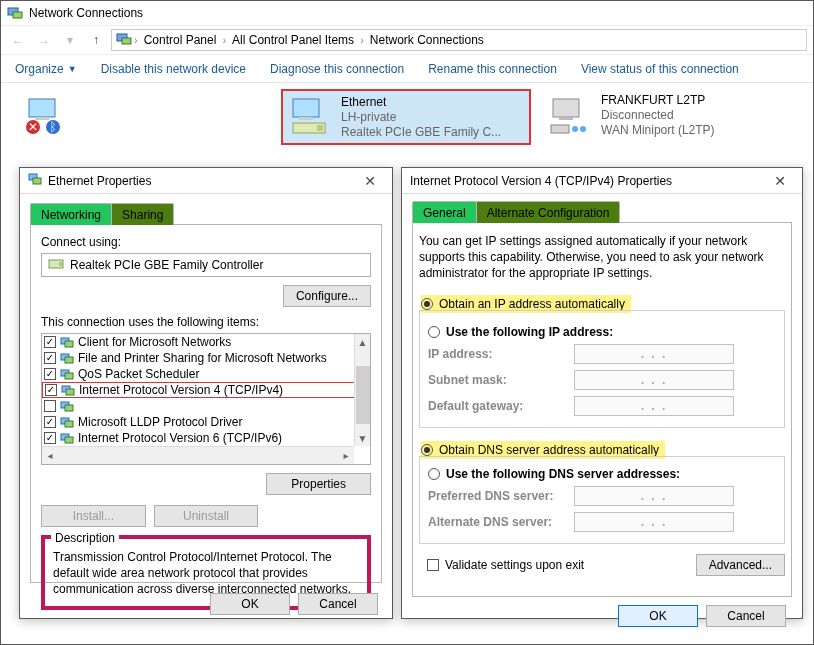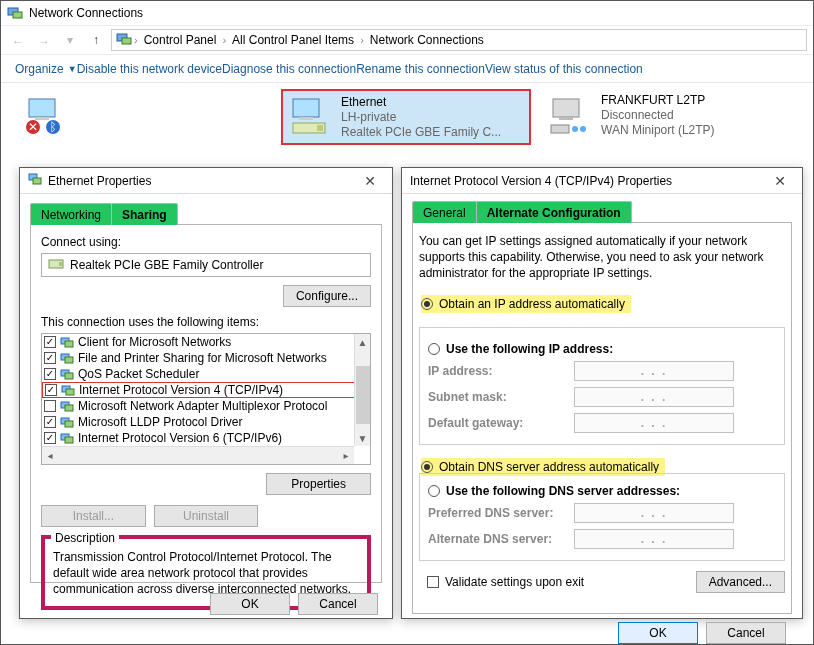--- a/index.html
+++ b/index.html
@@ -15,7 +15,7 @@
 .pathbox { flex:1; height:22px; border:1px solid #ccc; display:flex; align-items:center; padding:0 4px; gap:2px; }
 .pathbox .seg { padding:0 4px; }
 .pathbox .sep { color:#888; font-size:11px; }
-.cmdbar { height:28px; display:flex; align-items:center; padding:0 14px; background:#fff; border-bottom:1px solid #e5e5e5; }
+.cmdbar { height:28px; display:flex; align-items:center; gap:24px; padding:0 14px; background:#fff; border-bottom:1px solid #e5e5e5; }
 .cmdbar a { color:#195b98; text-decoration:none; }
 .cmdbar .org { display:flex; align-items:center; gap:4px; }
 .items { display:flex; gap:12px; padding:6px 18px; }

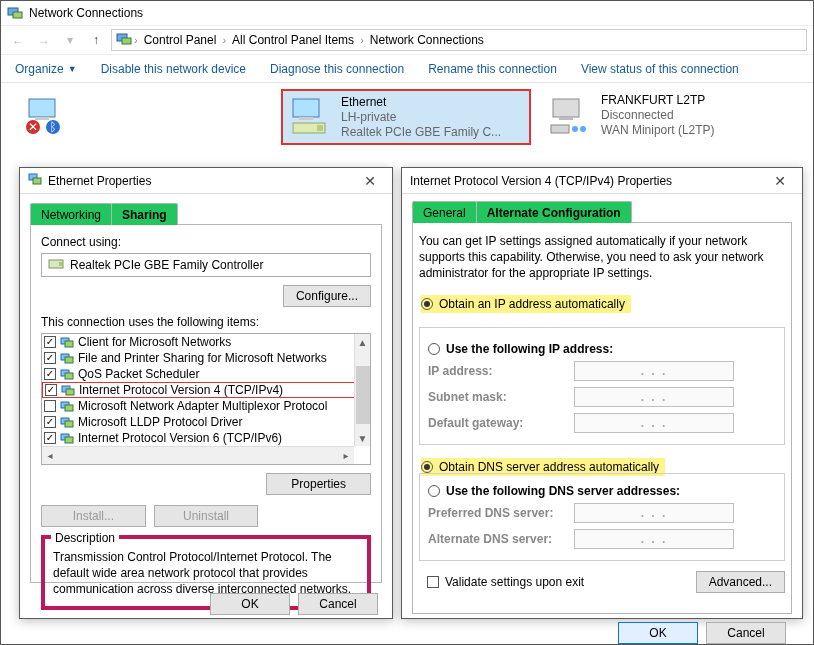--- a/index.html
+++ b/index.html
@@ -39,7 +39,7 @@
 .dlg1 .body { padding:8px 10px 12px; background:#fff; height:calc(100% - 26px); }
 .tabs { display:flex; border-bottom:1px solid #b5b5b5; }
 .tab { padding:4px 10px 3px; border:1px solid #b5b5b5; border-bottom:none; background:#22c55e; position:relative; top:1px; margin-right:-1px; border-radius:2px 2px 0 0; }
-.tab.inactive { background:#22c55e;font-weight:bold; }
+.tab.inactive { background:#4d7c0f; }
 .tabpage { border:1px solid #b5b5b5; border-top:none; padding:10px; height:358px; }
 .label { display:block; margin-bottom:4px; }
 .adapterbox { border:1px solid #adadad; height:24px; display:flex; align-items:center; padding:0 6px; gap:6px; }

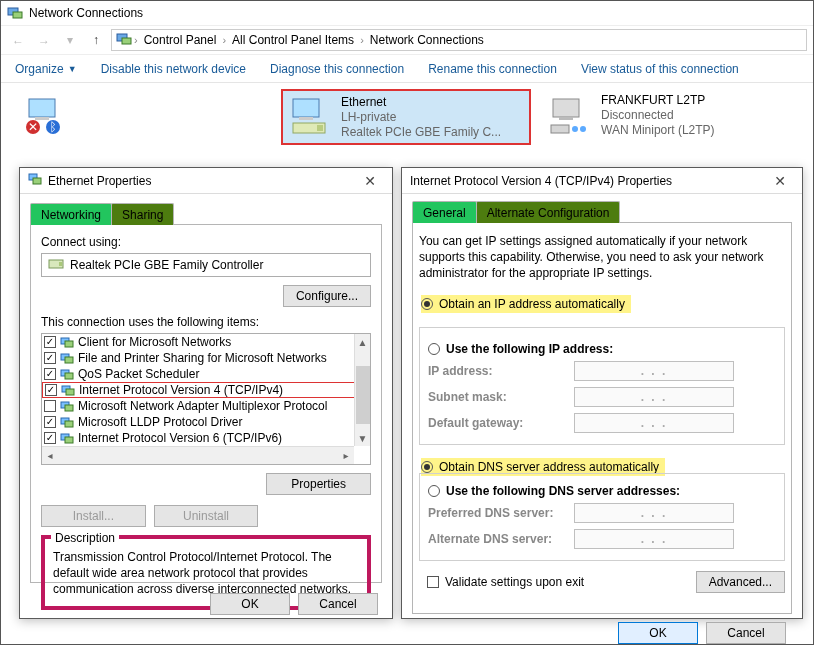--- a/index.html
+++ b/index.html
@@ -307,7 +307,7 @@
     <div style="border:1px solid #b5b5b5;border-top:none;padding:2px 0 10px;">
       <div class="desc">You can get IP settings assigned automatically if your network supports this capability. Otherwise, you need to ask your network administrator for the appropriate IP settings.</div>
 
-      <div style="margin:14px 6px 17px">
+      <div style="margin:14px 6px 0">
         <div class="radio hl pinned-radio">
           <span class="r">
               <span class="dot"></span>

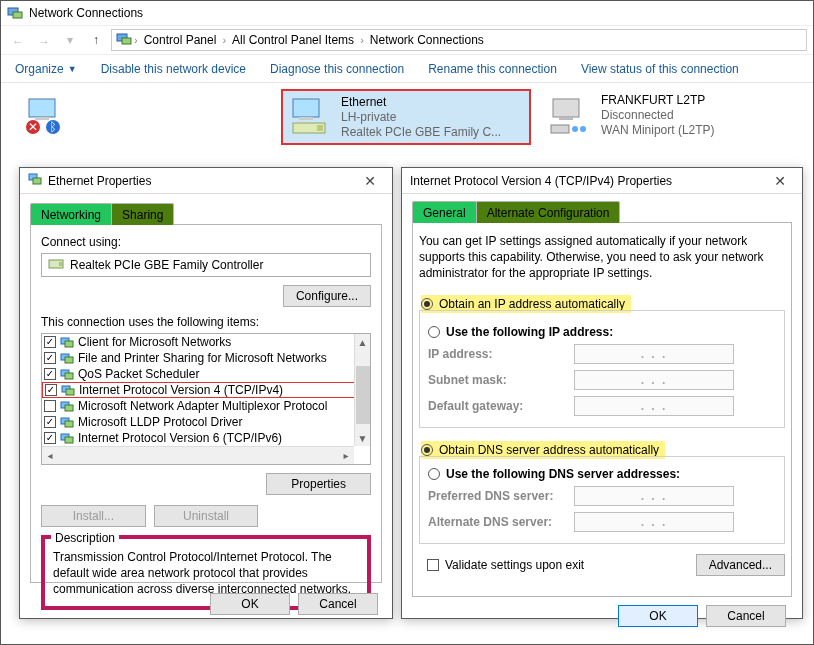--- a/index.html
+++ b/index.html
@@ -244,7 +244,6 @@
                   <rect x="1" y="2" width="8" height="6" fill="#7abfff" stroke="#2a6aaf"></rect>
                   <rect x="5" y="5" width="8" height="6" fill="#9ad07a" stroke="#3c7a2a"></rect>
                 </svg></span>
-              <span>Microsoft Network Adapter Multiplexor Protocol</span>
             </div>
             <div class="li">
               <span class="chk">✓</span>

